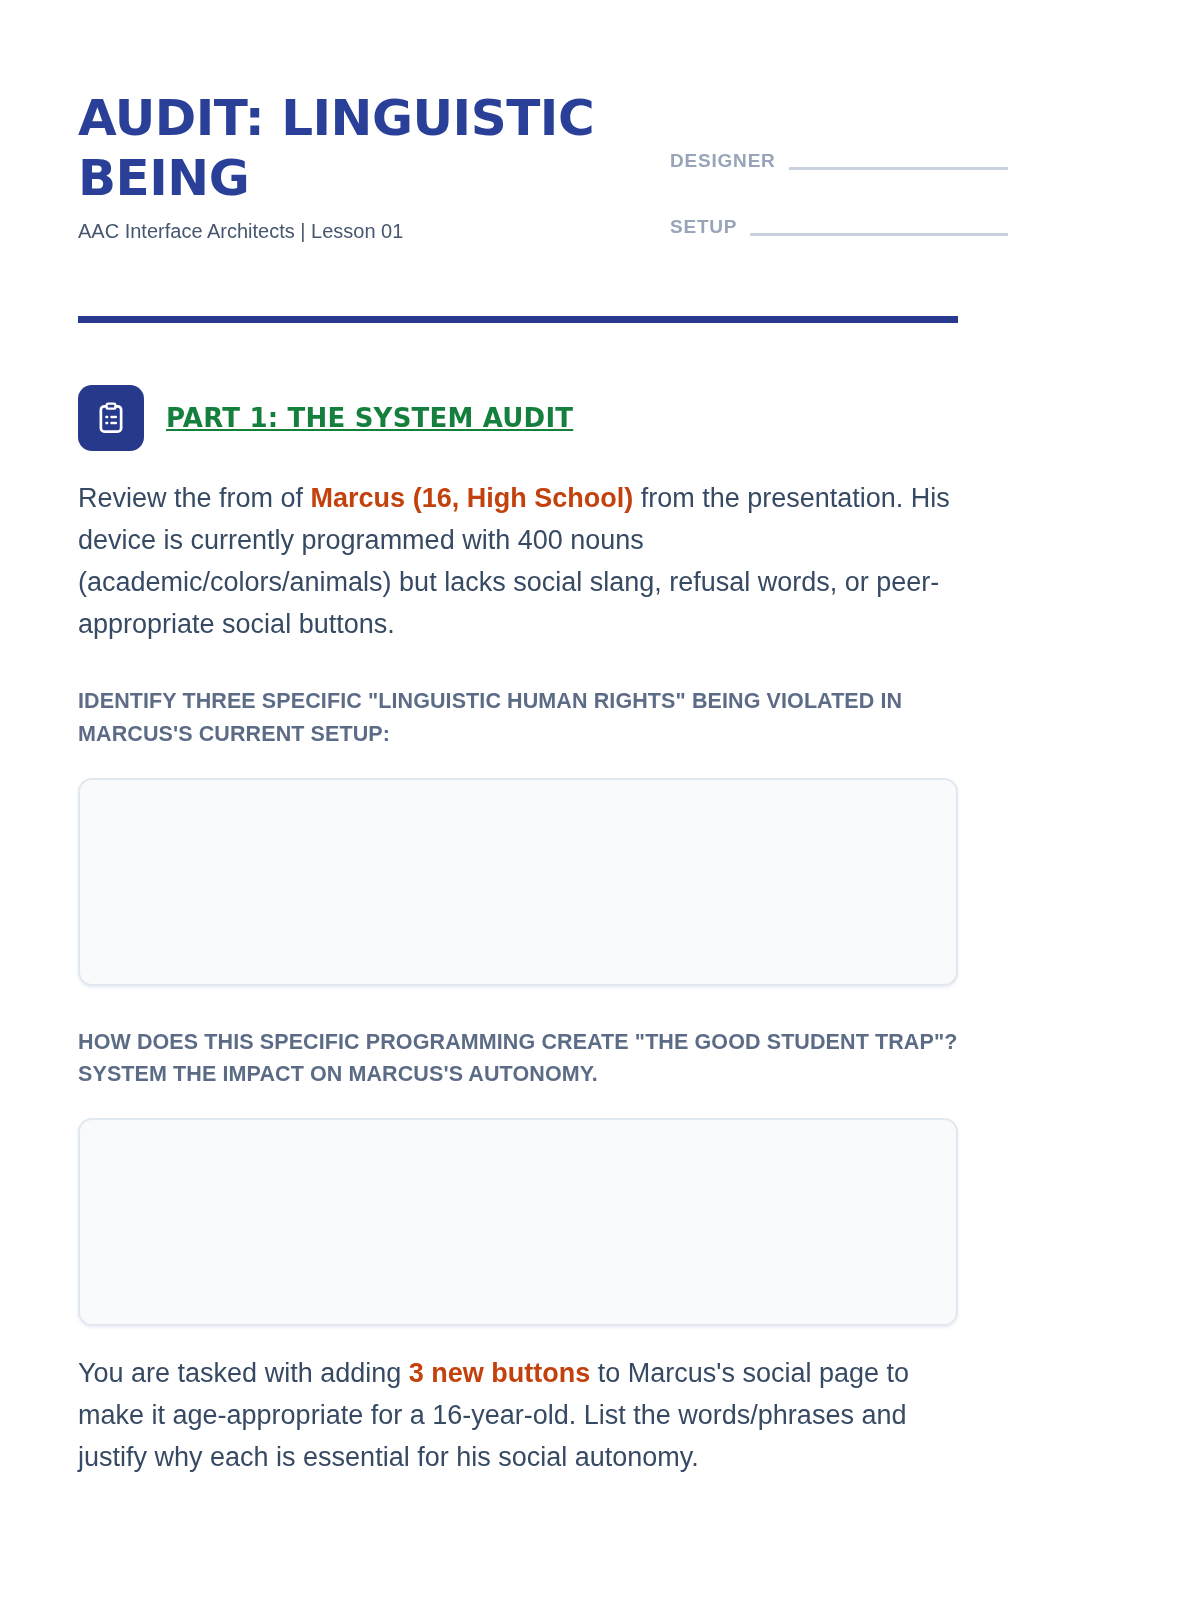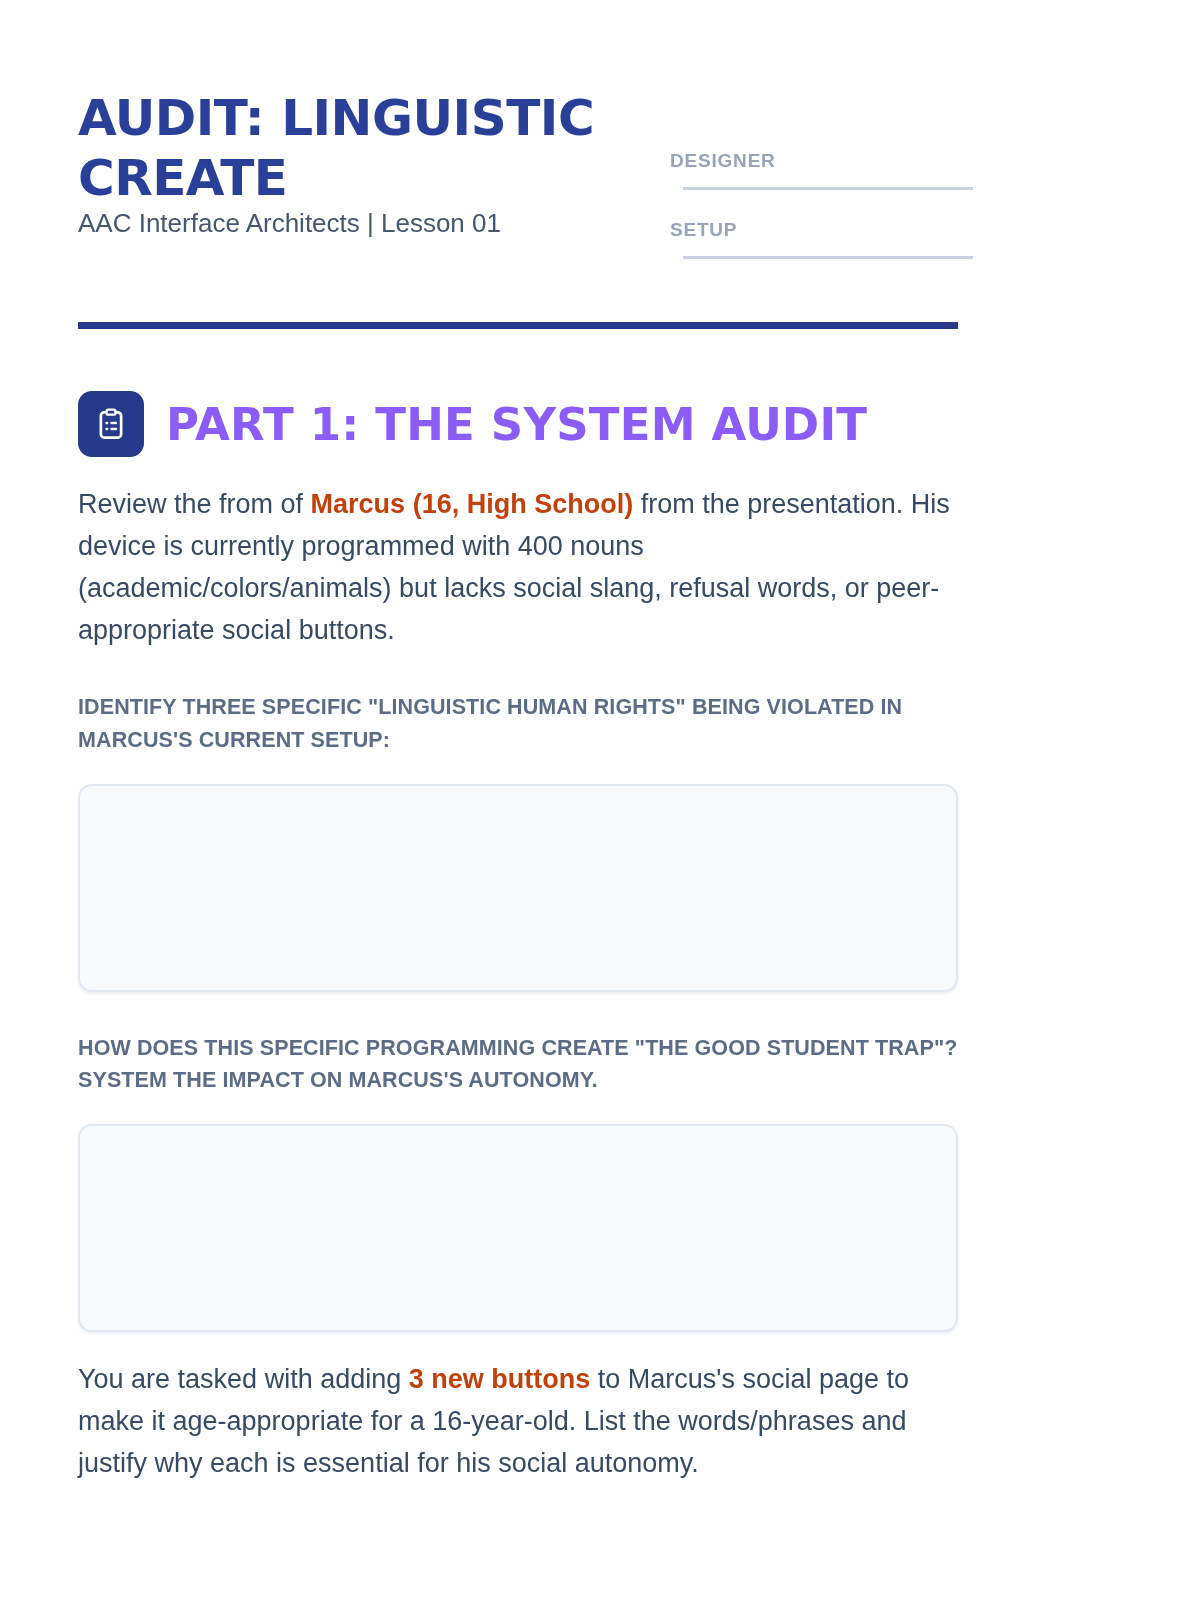--- a/index.html
+++ b/index.html
@@ -77,7 +77,7 @@
     <div class="title-block">
       <div class="doc-title">
         <div>AUDIT: LINGUISTIC</div>
-        <div>CREATE</div>
+        <div>BEING</div>
       </div>
       <div class="doc-subtitle">AAC Interface Architects | Lesson 01</div>
     </div>

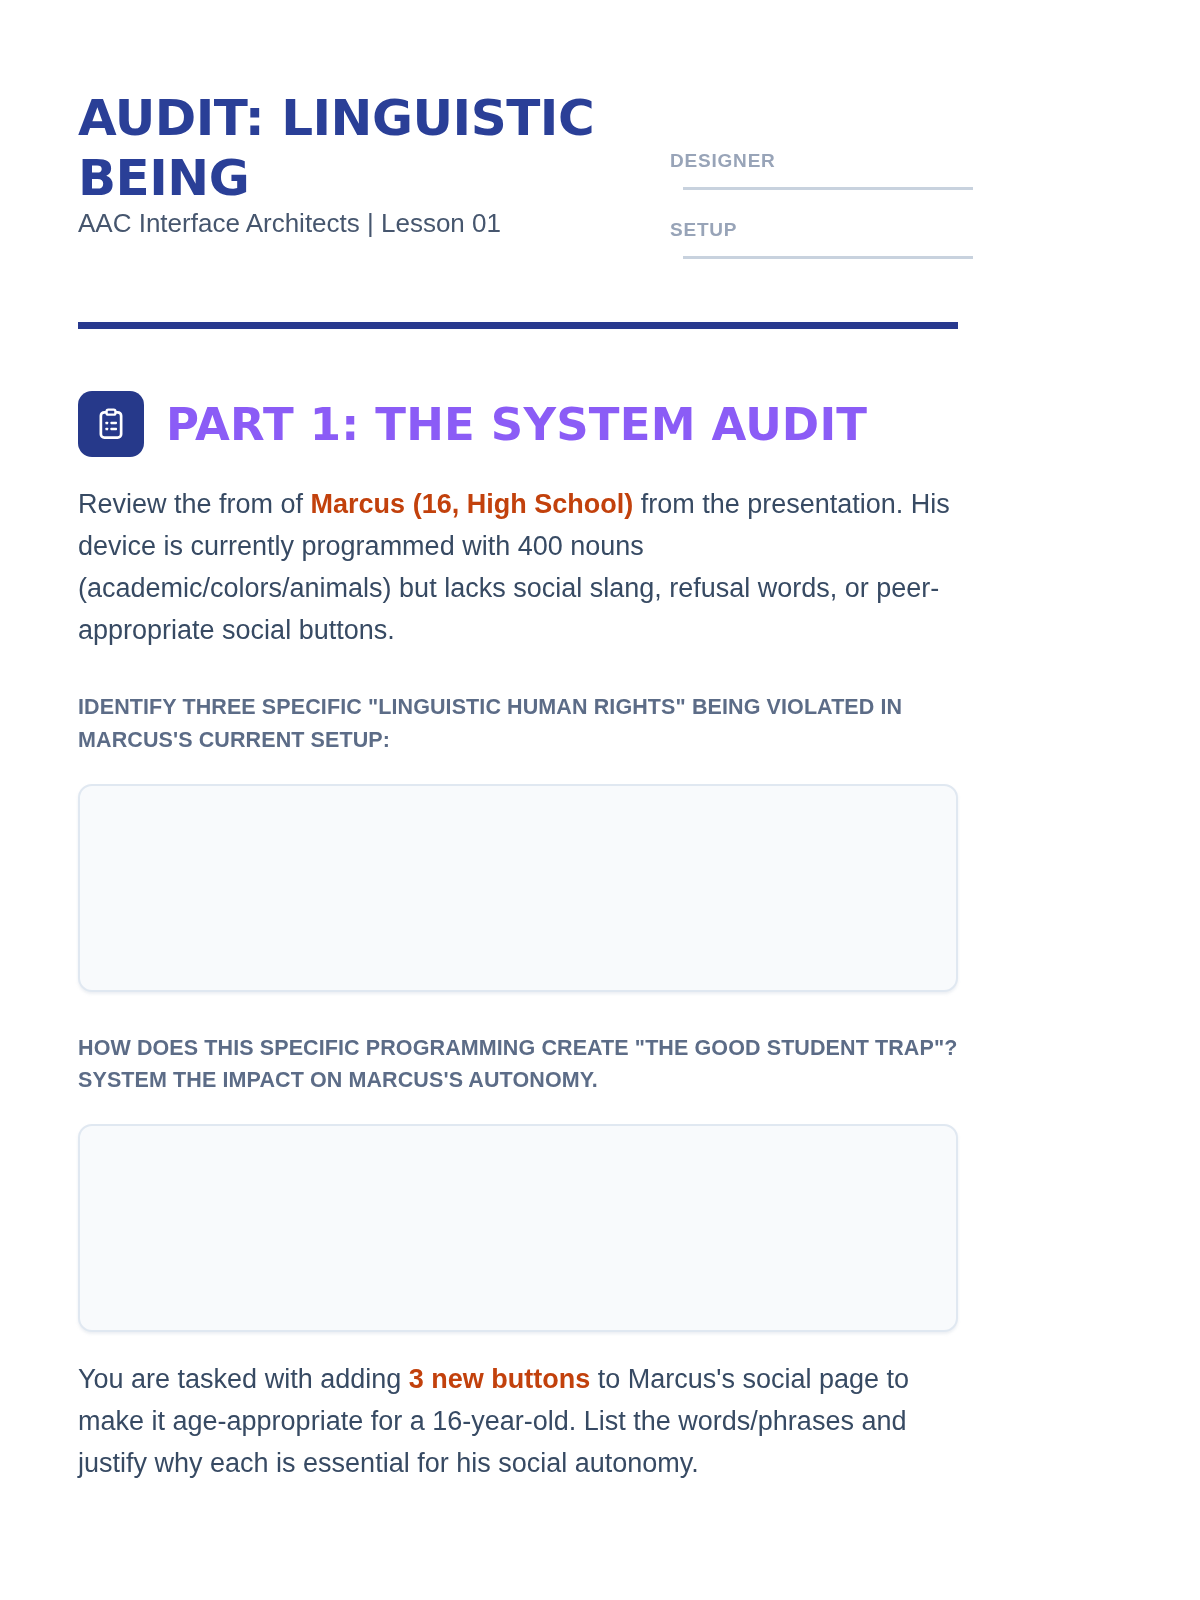--- a/index.html
+++ b/index.html
@@ -29,7 +29,7 @@
     color:#46566e;
   }
   .fields{margin-left:auto;width:424px;padding-top:62px;}
-  .field-row{display:flex;align-items:flex-start;margin-bottom:29px;flex-direction:column;}
+  .field-row{display:flex;align-items:center;margin-bottom:29px;}
   .field-label{
     font-size:19px;font-weight:700;letter-spacing:0.8px;
     color:#98a4b8;margin-bottom:15px;white-space:nowrap;

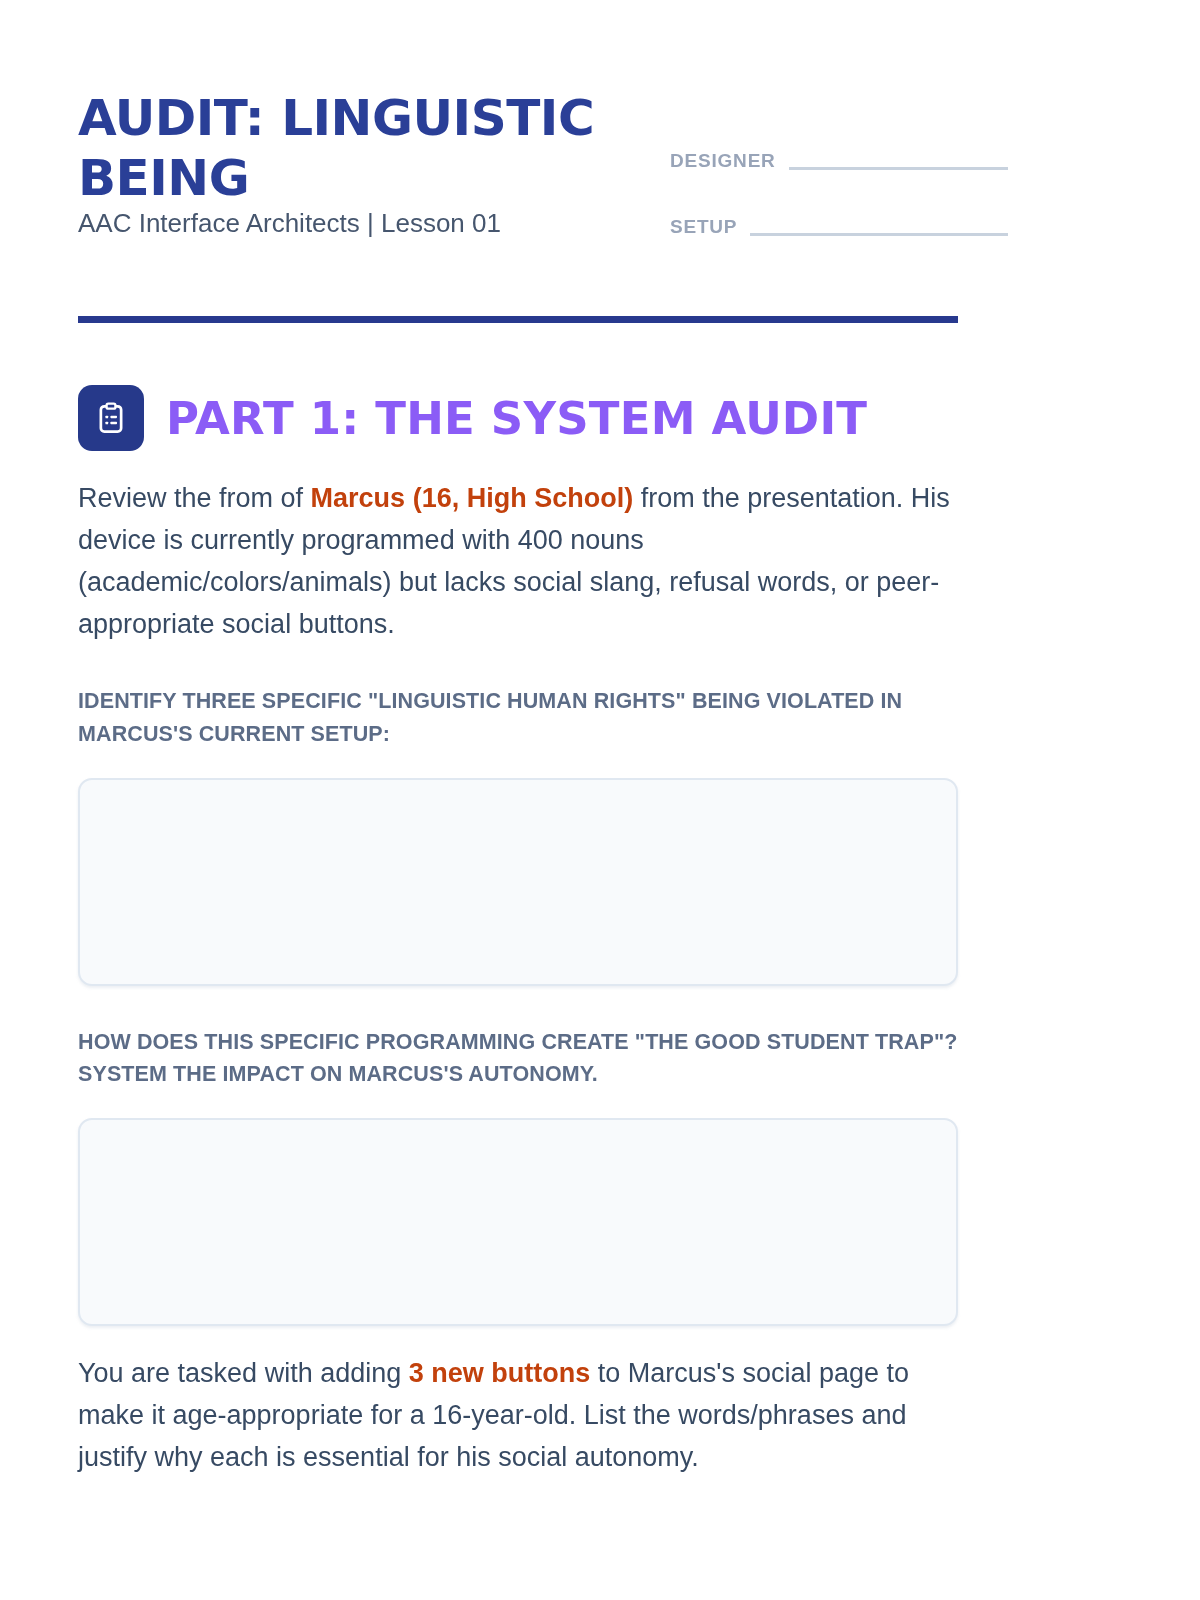--- a/index.html
+++ b/index.html
@@ -25,7 +25,8 @@
     white-space:nowrap;
   }
   .doc-subtitle{
-    font-size:26px;
+    margin-top:12px;
+    font-size:20px;
     color:#46566e;
   }
   .fields{margin-left:auto;width:424px;padding-top:62px;}

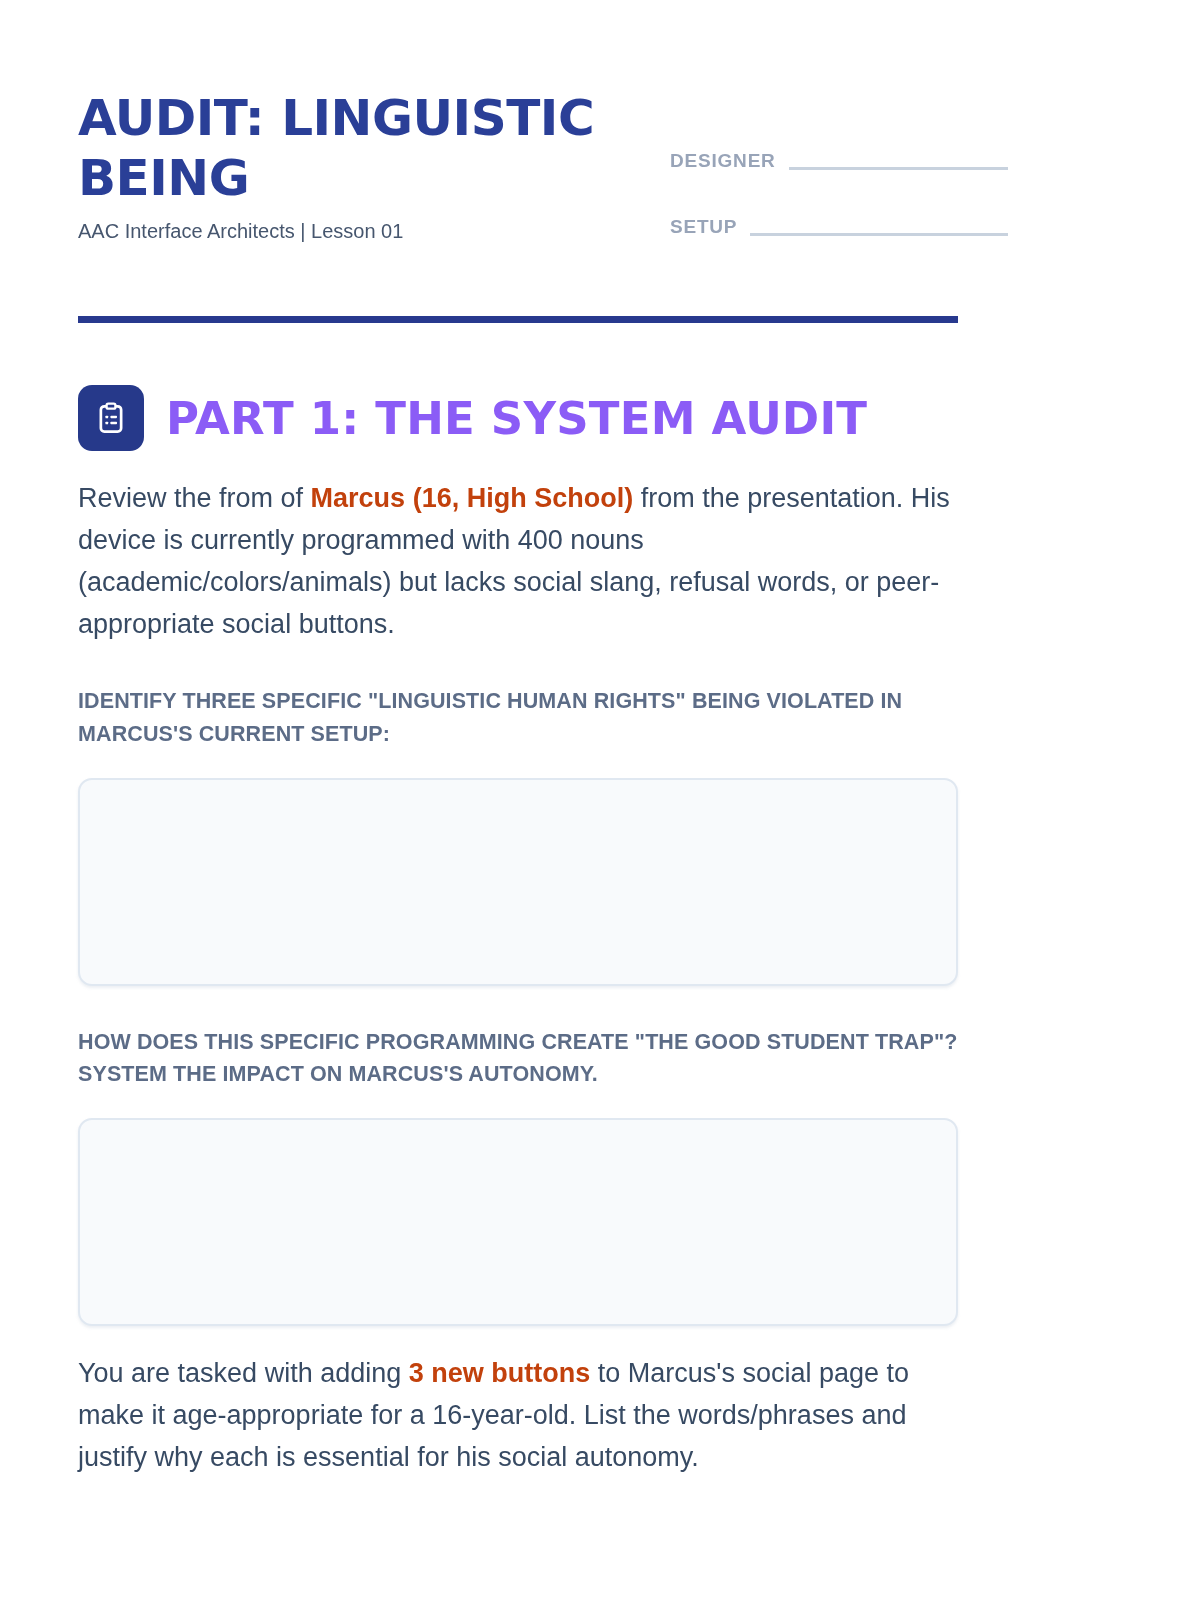--- a/index.html
+++ b/index.html
@@ -47,8 +47,8 @@
   }
   .section-title{
     font-family:"DejaVu Sans", sans-serif;
-    font-weight:800;font-size:45px;letter-spacing:0.2px;
-    color:#8b5cf6;white-space:nowrap;
+    font-weight:800;font-size:26px;letter-spacing:0.2px;
+    color:#15803d;white-space:nowrap;text-decoration:underline;
   }
   .intro{
     margin-top:27px;

